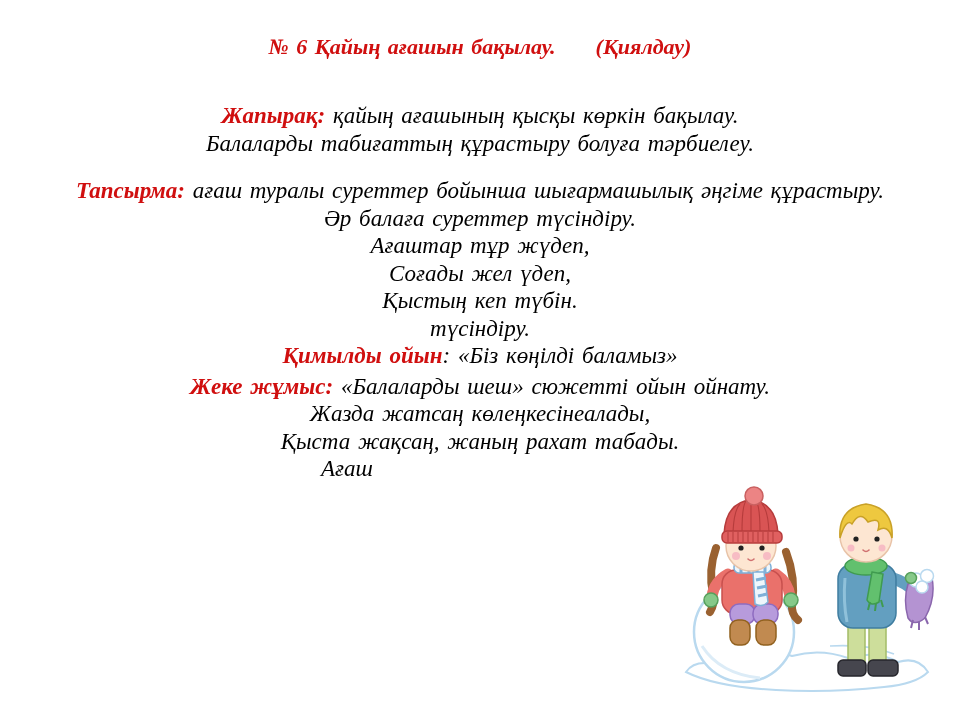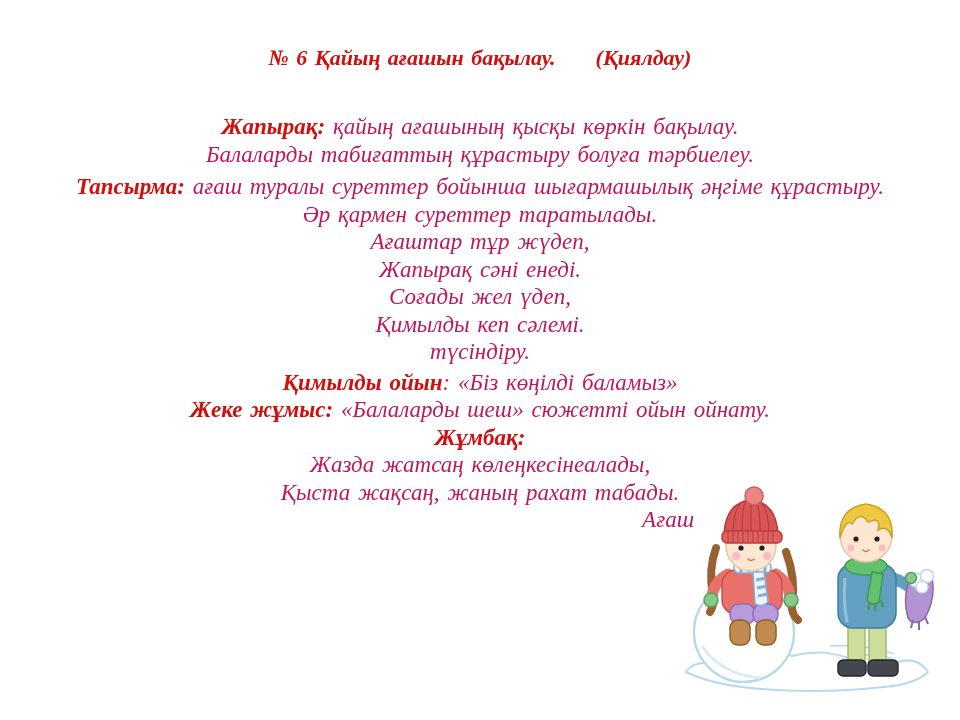--- a/index.html
+++ b/index.html
@@ -8,7 +8,7 @@
     overflow:hidden;font-family:"Liberation Serif","DejaVu Serif",serif;
     font-style:italic;
   }
-  .lines-wrap{position:absolute;left:0;top:0;right:0;padding-top:44px;}
+  .lines-wrap{position:absolute;left:0;top:0;right:0;padding-top:33px;}
   .line{
     text-align:center;font-size:23px;height:27.5px;line-height:27.5px;
     word-spacing:2px;color:#161616;white-space:nowrap;

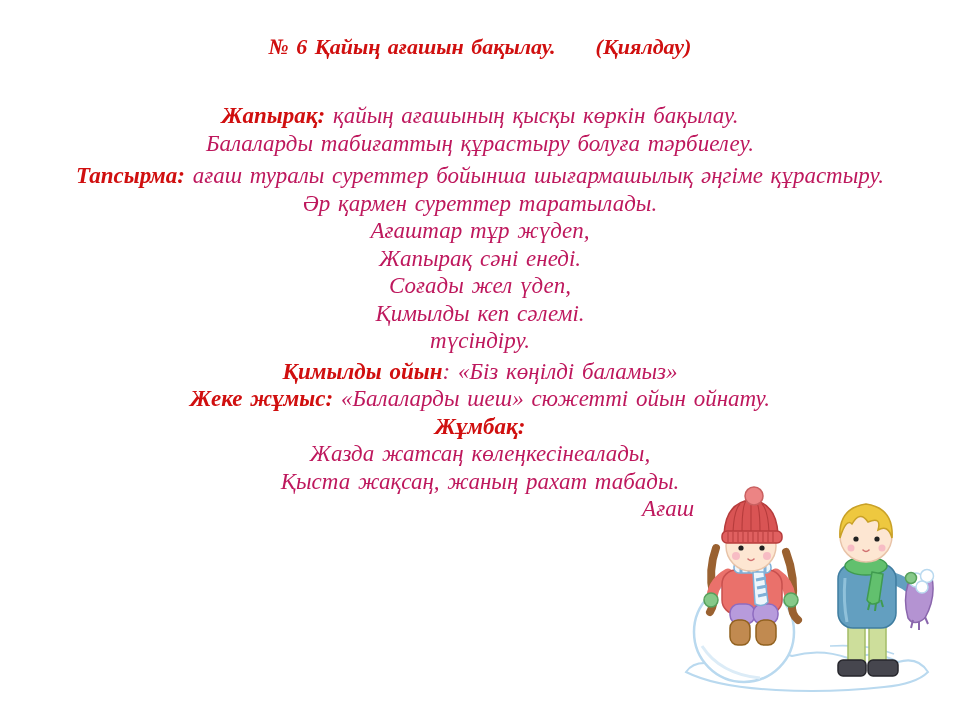--- a/index.html
+++ b/index.html
@@ -19,7 +19,7 @@
   .line:nth-child(4){margin-top:5px;}
   .line:nth-child(11){margin-top:3px;}
   .label{color:#d00f0f;font-weight:bold;}
-  .plain{color:#be185d;}
+  .plain{color:#000000;}
   .gap-left{margin-left:40px;}
   .right-align{text-align:right;padding-right:266px;}
   .illustration{

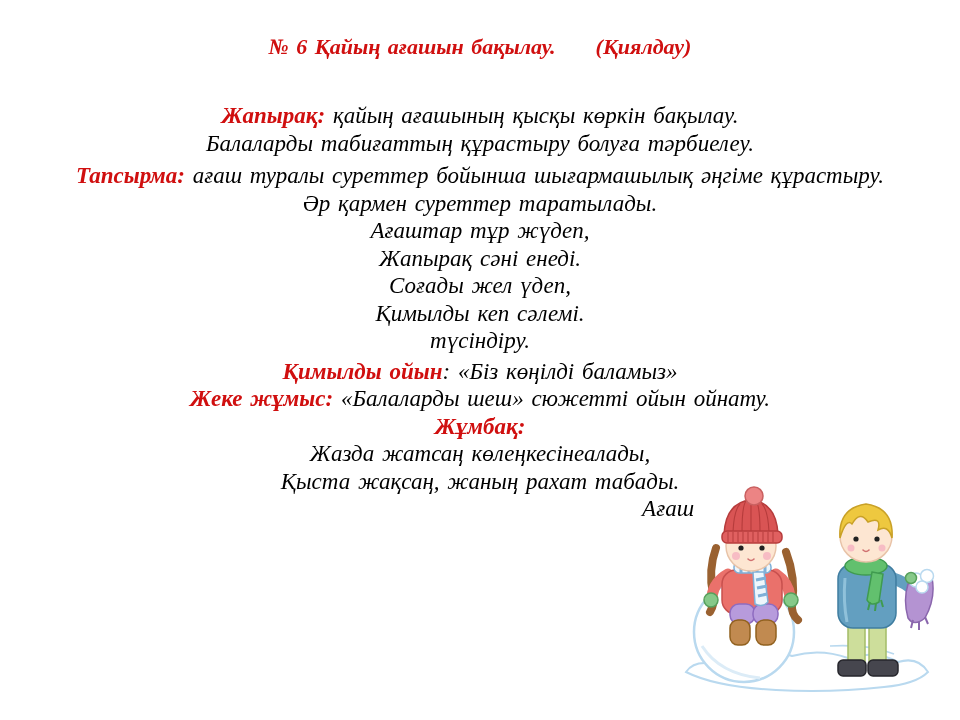--- a/index.html
+++ b/index.html
@@ -16,7 +16,7 @@
   .line span{white-space:pre;}
   .line.title{font-size:22px;height:28px;line-height:28px;}
   .line:nth-child(2){margin-top:41px;}
-  .line:nth-child(4){margin-top:5px;}
+  .line:nth-child(4){margin-top:20px;}
   .line:nth-child(11){margin-top:3px;}
   .label{color:#d00f0f;font-weight:bold;}
   .plain{color:#000000;}

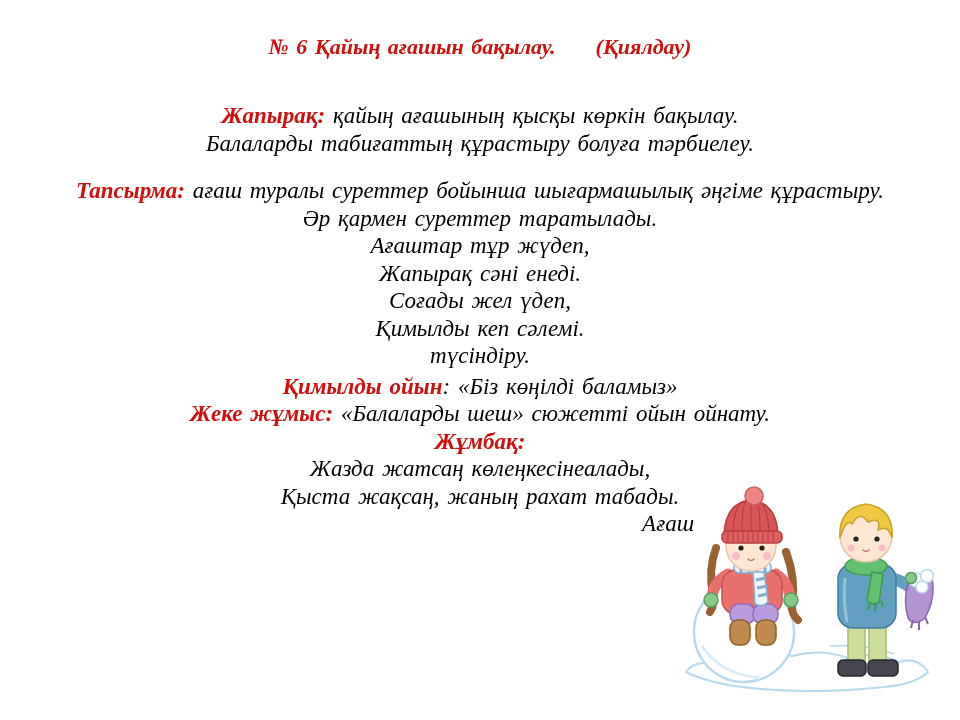--- a/index.html
+++ b/index.html
@@ -37,7 +37,7 @@
       <div class="line"><span class="label">Жапырақ:</span><span class="plain"> қайың ағашының қысқы көркін бақылау.</span></div>
       <div class="line"><span class="plain">Балаларды табиғаттың құрастыру болуға тәрбиелеу.</span></div>
       <div class="line"><span class="label">Тапсырма:</span><span class="plain"> ағаш туралы суреттер бойынша шығармашылық әңгіме құрастыру.</span></div>
-      <div class="line"><span class="plain">Әр қармен суреттер таратылады.</span></div>
+      <div class="line"><span class="plain">Әр балаға суреттер түсіндіру.</span></div>
       <div class="line"><span class="plain">Ағаштар тұр жүдеп,</span></div>
       <div class="line"><span class="plain">Жапырақ сәні енеді.</span></div>
       <div class="line"><span class="plain">Соғады жел үдеп,</span></div>

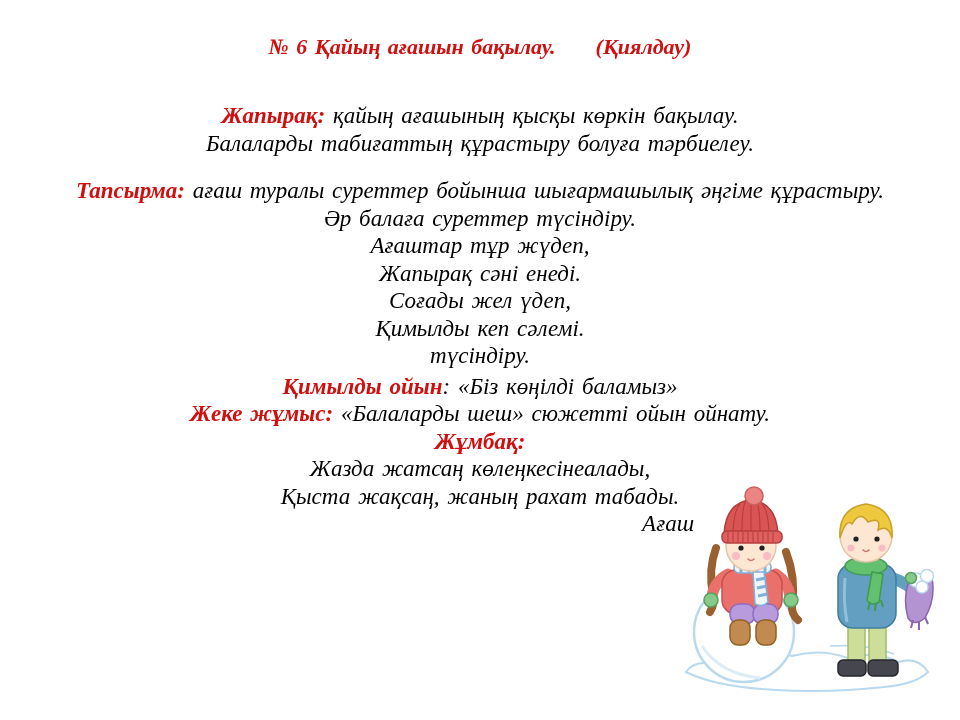--- a/index.html
+++ b/index.html
@@ -39,7 +39,6 @@
       <div class="line"><span class="label">Тапсырма:</span><span class="plain"> ағаш туралы суреттер бойынша шығармашылық әңгіме құрастыру.</span></div>
       <div class="line"><span class="plain">Әр балаға суреттер түсіндіру.</span></div>
       <div class="line"><span class="plain">Ағаштар тұр жүдеп,</span></div>
-      <div class="line"><span class="plain">Жапырақ сәні енеді.</span></div>
       <div class="line"><span class="plain">Соғады жел үдеп,</span></div>
       <div class="line"><span class="plain">Қимылды кеп сәлемі.</span></div>
       <div class="line"><span class="plain">түсіндіру.</span></div>

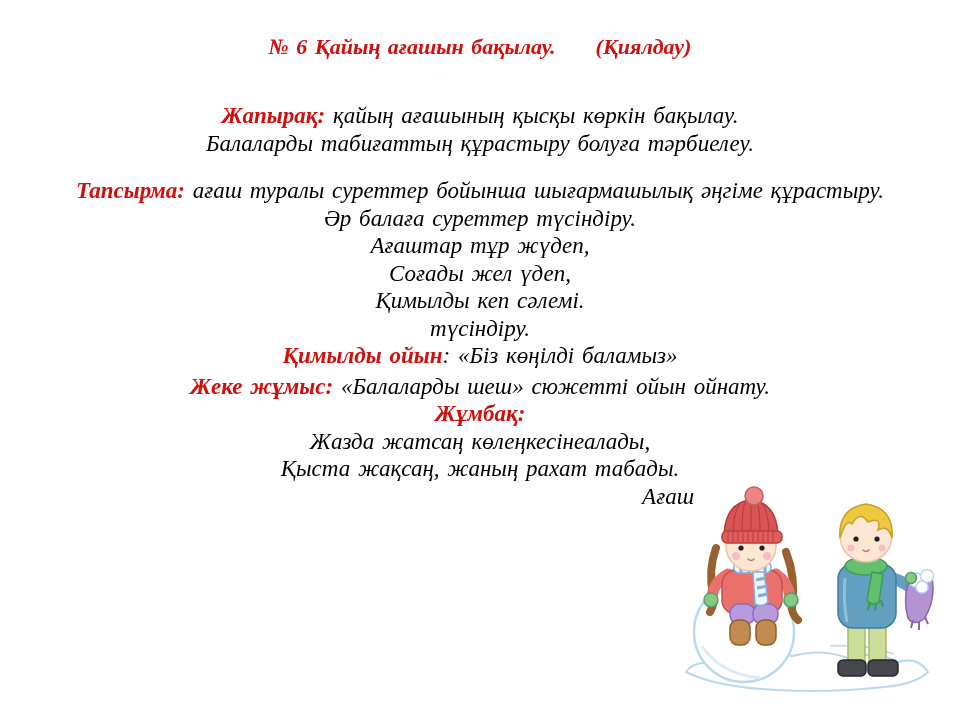--- a/index.html
+++ b/index.html
@@ -40,7 +40,7 @@
       <div class="line"><span class="plain">Әр балаға суреттер түсіндіру.</span></div>
       <div class="line"><span class="plain">Ағаштар тұр жүдеп,</span></div>
       <div class="line"><span class="plain">Соғады жел үдеп,</span></div>
-      <div class="line"><span class="plain">Қимылды кеп сәлемі.</span></div>
+      <div class="line"><span class="plain">Қыстың кеп түбін.</span></div>
       <div class="line"><span class="plain">түсіндіру.</span></div>
       <div class="line"><span class="label">Қимылды ойын</span><span class="plain">: «Біз көңілді баламыз»</span></div>
       <div class="line"><span class="label">Жеке жұмыс:</span><span class="plain"> «Балаларды шеш» сюжетті ойын ойнату.</span></div>

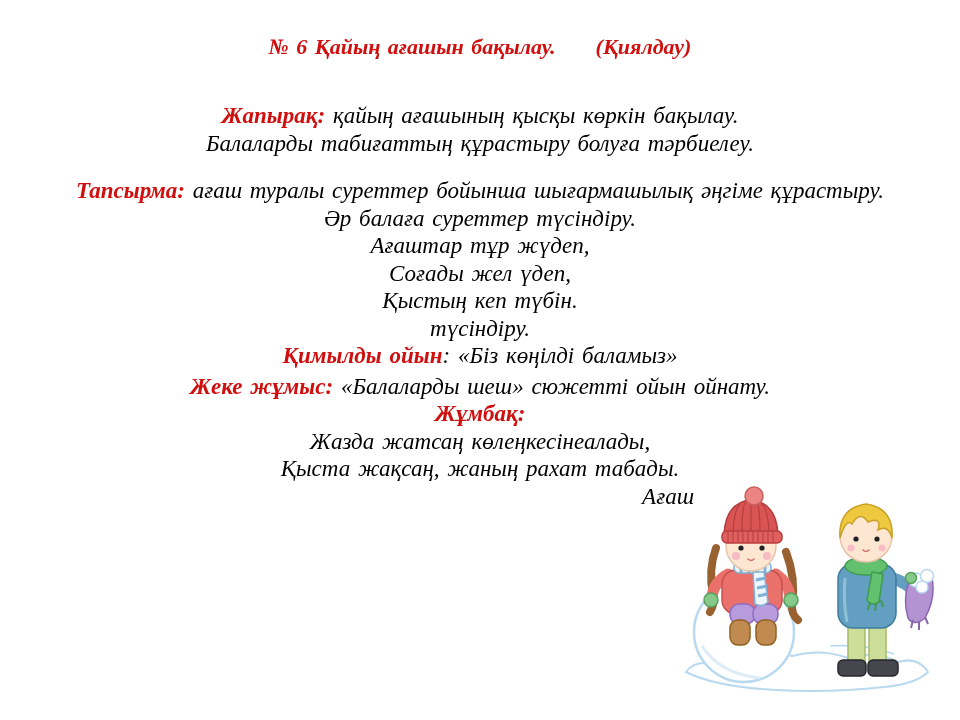--- a/index.html
+++ b/index.html
@@ -44,7 +44,6 @@
       <div class="line"><span class="plain">түсіндіру.</span></div>
       <div class="line"><span class="label">Қимылды ойын</span><span class="plain">: «Біз көңілді баламыз»</span></div>
       <div class="line"><span class="label">Жеке жұмыс:</span><span class="plain"> «Балаларды шеш» сюжетті ойын ойнату.</span></div>
-      <div class="line"><span class="label">Жұмбақ:</span></div>
       <div class="line"><span class="plain">Жазда жатсаң көлеңкесінеалады,</span></div>
       <div class="line"><span class="plain">Қыста жақсаң, жаның рахат табады.</span></div>
       <div class="line right-align"><span class="plain">Ағаш</span></div>

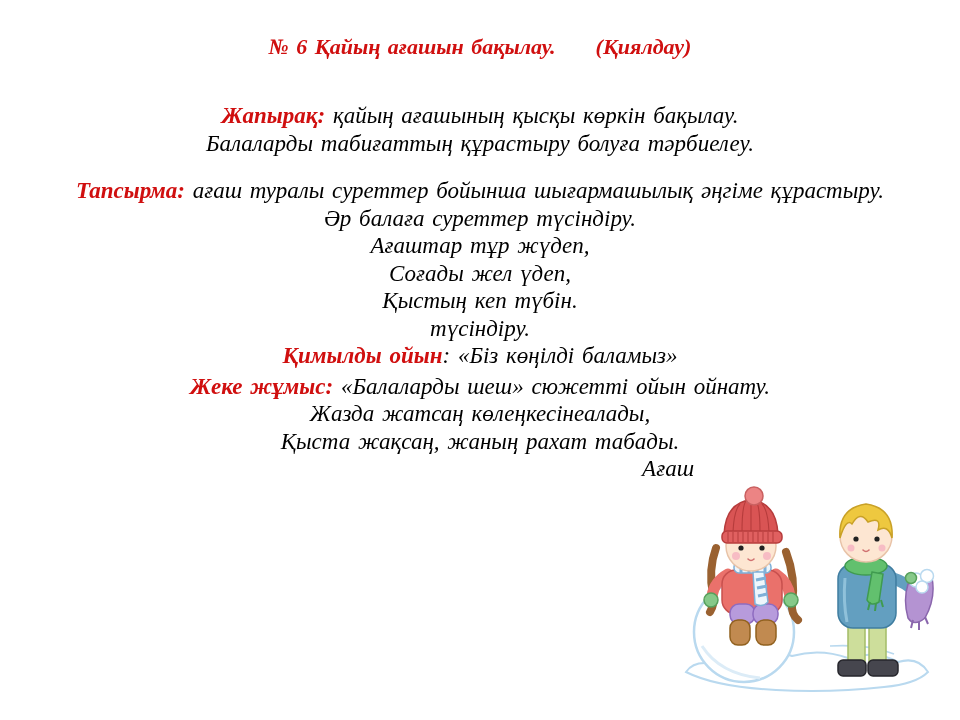--- a/index.html
+++ b/index.html
@@ -21,7 +21,7 @@
   .label{color:#d00f0f;font-weight:bold;}
   .plain{color:#000000;}
   .gap-left{margin-left:40px;}
-  .right-align{text-align:right;padding-right:266px;}
+  .right-align{text-align:center;padding-right:266px;}
   .illustration{
     position:absolute;left:680px;top:486px;width:256px;height:206px;
   }

